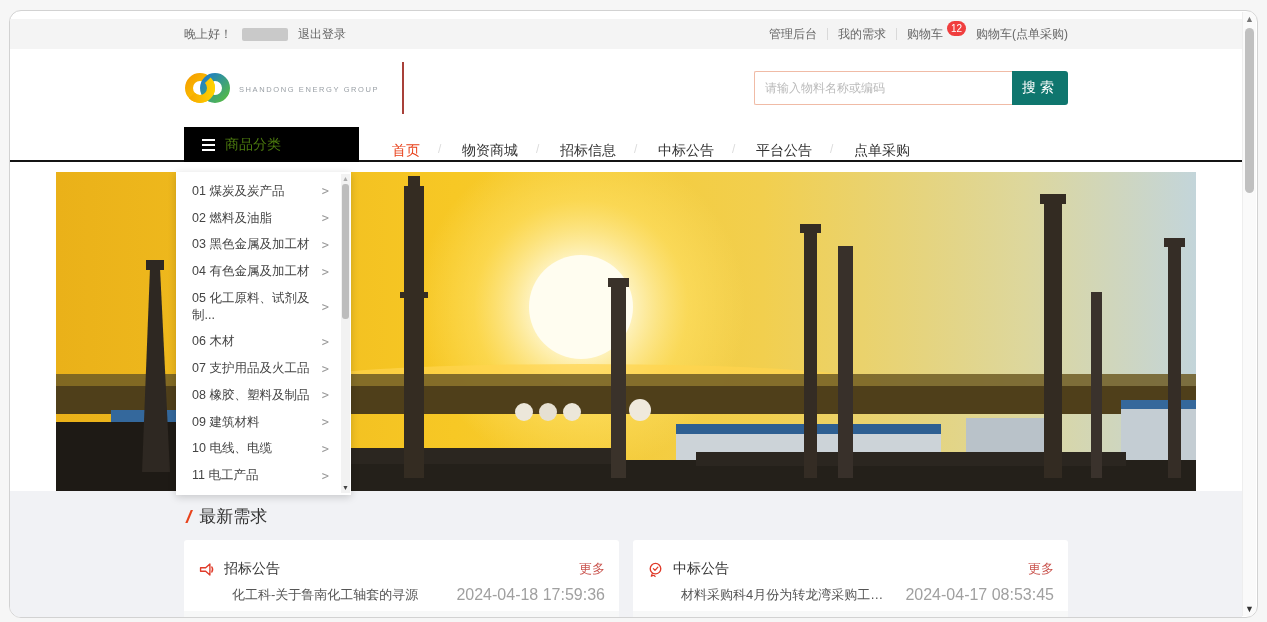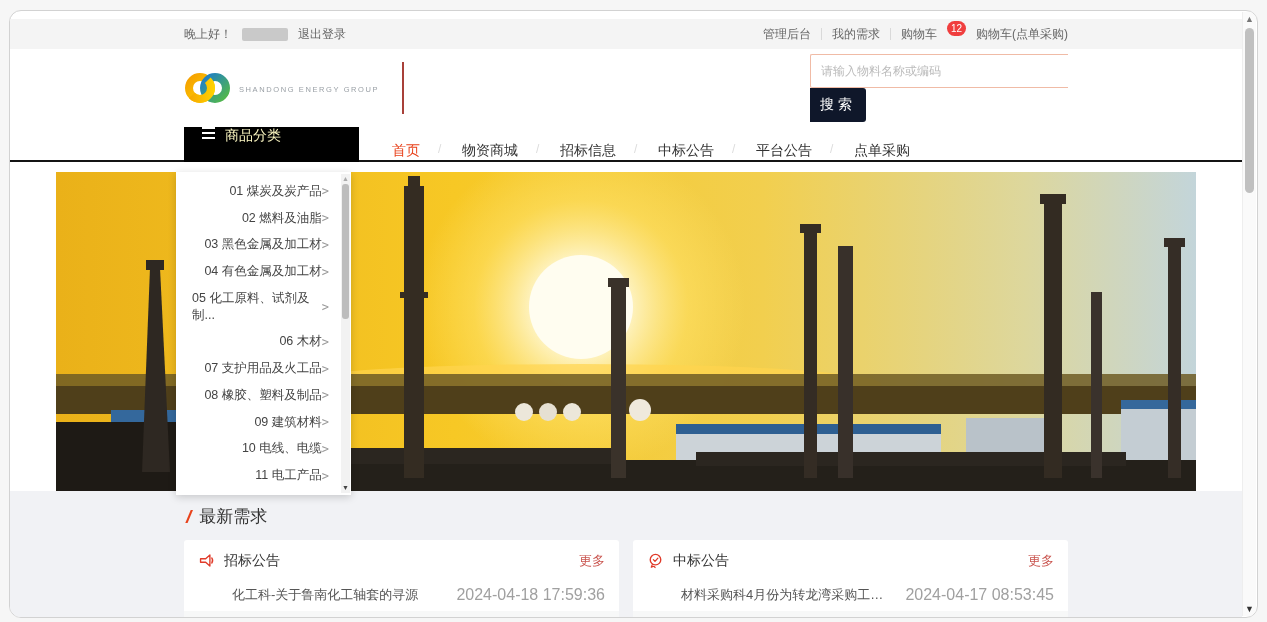--- a/index.html
+++ b/index.html
@@ -27,7 +27,7 @@
   .redact { width:46px; height:13px; background:#c9c9c9; border-radius:2px; }
   .tb-link { color:#666; cursor:pointer; }
   .tb-sep { width:1px; height:12px; background:#d9d9d9; }
-  .cart-wrap { display:flex; align-items:flex-start; gap:10px; }
+  .cart-wrap { display:flex; align-items:flex-start; gap:4px; }
   .badge { min-width:17px; height:15px; padding:0 4px; background:#f03e3e; color:#fff;
     border-radius:8px; font-size:10px; line-height:15px; text-align:center; margin-top:-5px; }
 

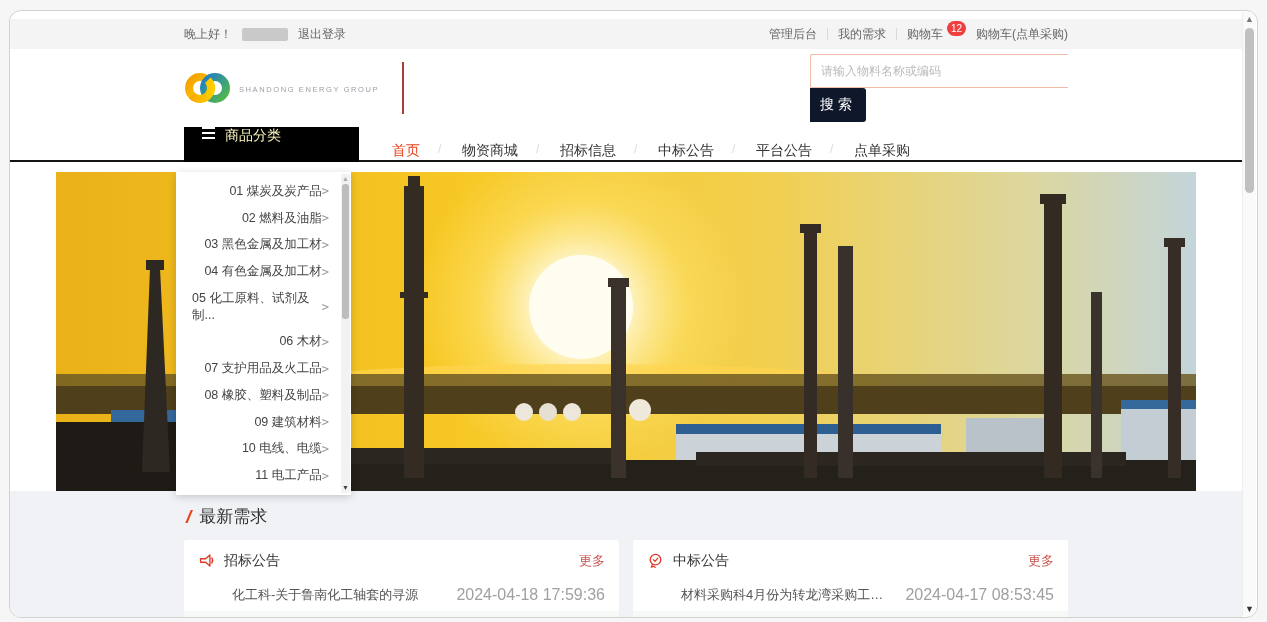--- a/index.html
+++ b/index.html
@@ -38,7 +38,7 @@
   .logo-text .cn { font-size:19px; font-weight:bold; color:#1f1f1f; letter-spacing:2px; }
   .logo-text .en { font-size:7.5px; color:#9aa0a6; letter-spacing:1.6px; margin-top:2px;text-align:right; }
   .logo-div { width:2px; height:52px; background:#a84039; margin-left:14px; }
-  .search { display:flex;flex-direction:column; }
+  .search { display:flex; }
   .search input { width:258px; height:34px; border:1px solid #f0bba6; border-right:none;
     padding:0 10px; font-size:12px; color:#333; outline:none; border-radius:2px 0 0 2px; }
   .search input::placeholder { color:#bbb; }

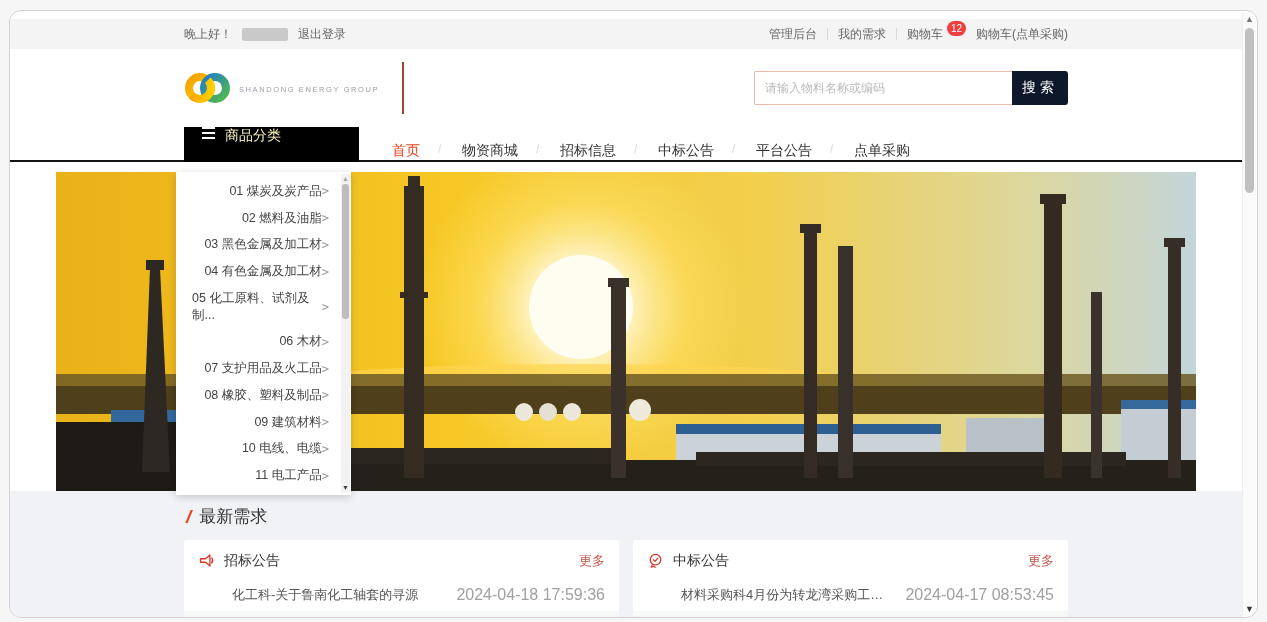--- a/index.html
+++ b/index.html
@@ -42,7 +42,7 @@
   .search input { width:258px; height:34px; border:1px solid #f0bba6; border-right:none;
     padding:0 10px; font-size:12px; color:#333; outline:none; border-radius:2px 0 0 2px; }
   .search input::placeholder { color:#bbb; }
-  .search button { width:56px; height:34px; background:#0f172a; color:#fff; border:none;
+  .search button { width:56px; height:34px; background:#0f766e; color:#fff; border:none;
     font-size:14px; letter-spacing:4px; cursor:pointer; border-radius:0 3px 3px 0; }
 
   

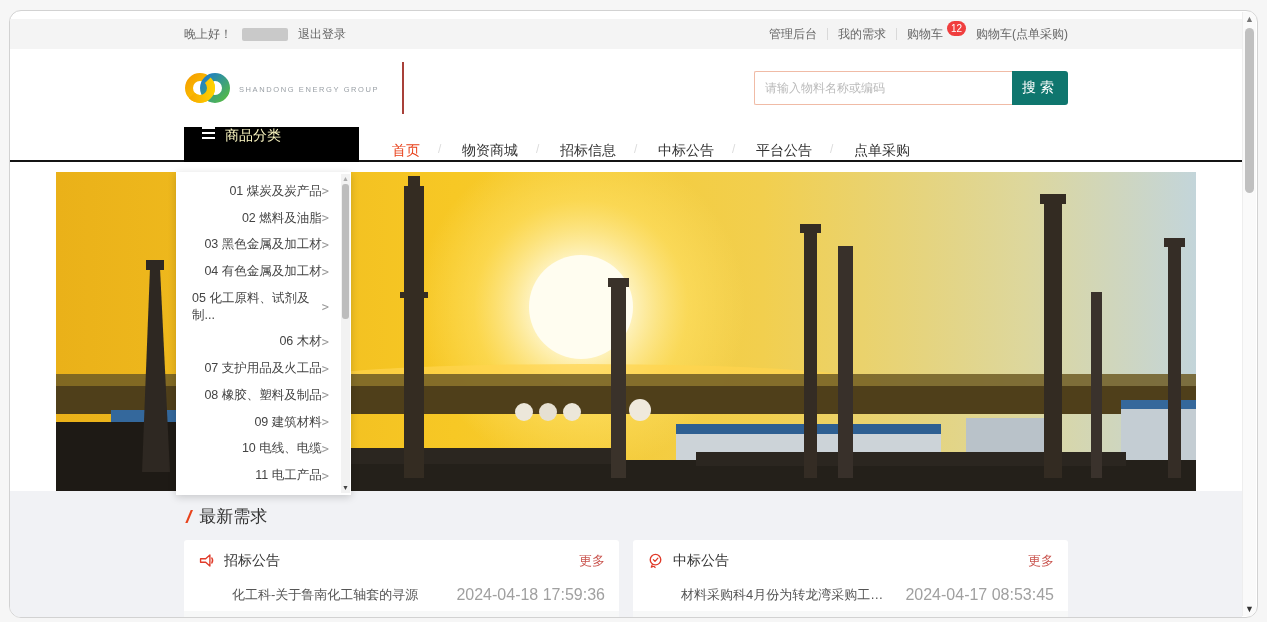--- a/index.html
+++ b/index.html
@@ -48,8 +48,8 @@
   
   .nav { height:35px; background:#fff; border-bottom:2px solid #141414; position:relative; }
   .nav-wrap { width:884px; margin:0 auto; height:35px; display:flex; align-items:stretch; }
-  .cat-head { width:175px; background:#000; color:#fef9c3; font-size:14px;
-    display:flex; gap:10px; padding-left:18px; cursor:pointer; }
+  .cat-head { width:175px; background:#000; color:#4d7c0f; font-size:14px;
+    display:flex; align-items:center; gap:10px; padding-left:18px; cursor:pointer; }
   .burger { display:inline-flex; flex-direction:column; gap:3px; }
   .burger i { display:block; width:13px; height:2px; background:#fff; }
   .nav-links { display:flex; align-items:center; margin-left:12px; }

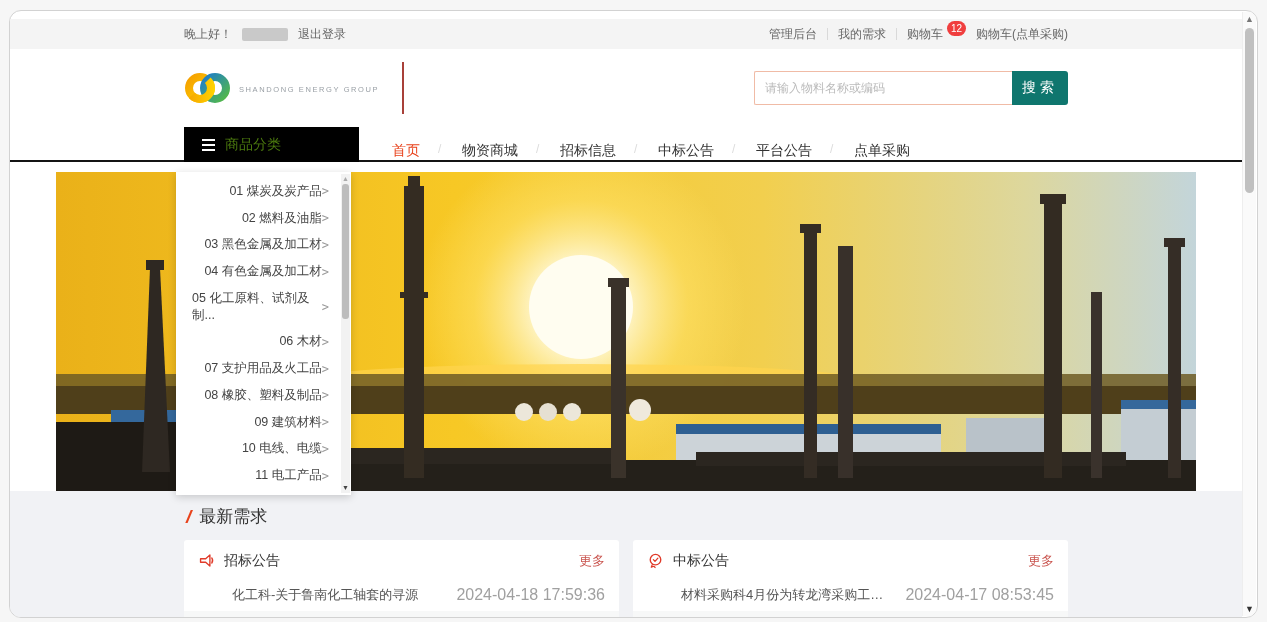--- a/index.html
+++ b/index.html
@@ -65,7 +65,7 @@
   
   .cat-panel { position:absolute; left:166px; top:10px; width:175px; height:323px;
     background:#fff; box-shadow:0 2px 8px rgba(0,0,0,.18); z-index:5; padding:6px 0; }
-  .cat-list { list-style:none; height:100%; display:flex; flex-direction:column; justify-content:space-around;align-items:flex-end; }
+  .cat-list { list-style:none; height:100%; display:flex; flex-direction:column; justify-content:space-around; }
   .cat-item { display:flex; align-items:center; justify-content:space-between;
     padding:0 22px 0 16px; font-size:12.5px; color:#444; cursor:pointer; }
   .cat-item .chev { color:#999; font-size:12px; font-family:"DejaVu Sans Mono",monospace; }

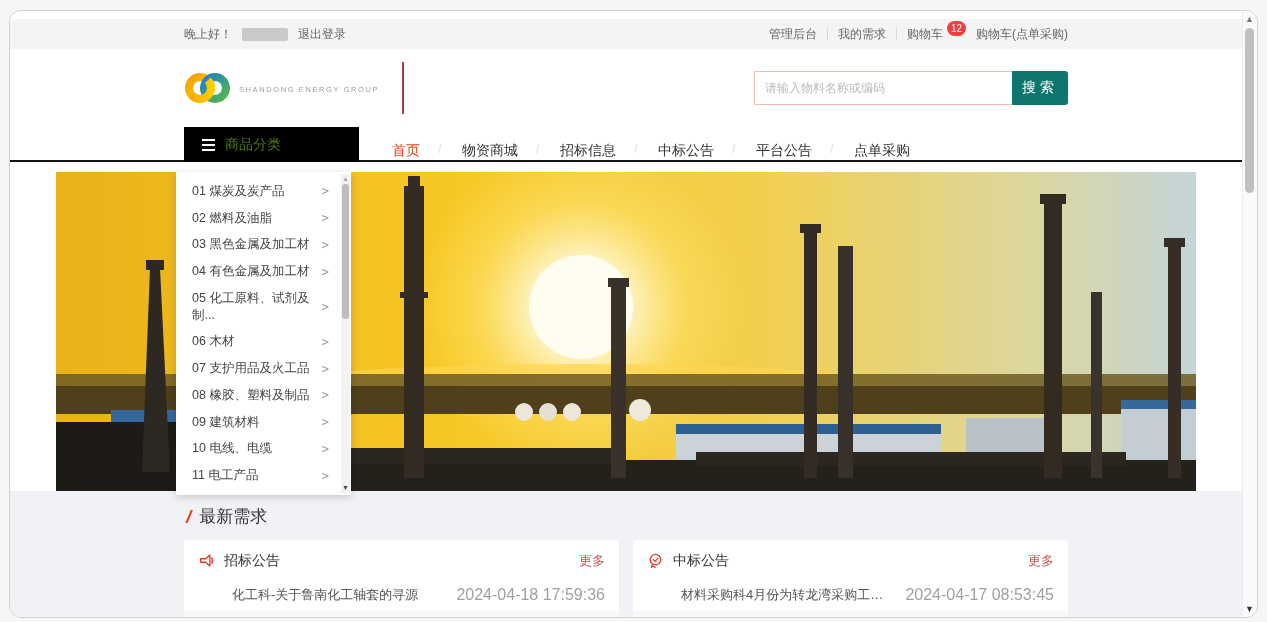--- a/index.html
+++ b/index.html
@@ -84,7 +84,7 @@
   .sec-text { font-size:17px; color:#333; }
   .panels { display:flex; gap:14px; }
   .panel { flex:1; background:#fff; border-radius:3px 3px 0 0; overflow:hidden; }
-  .panel-head { height:38px; display:flex; align-items:flex-start; gap:9px; padding:12px 14px; }
+  .panel-head { height:38px; display:flex; align-items:flex-end; gap:9px; padding:0 14px; }
   .panel-title { font-size:14px; color:#333; flex:1; }
   .more-link { font-size:13px; color:#c9544e; cursor:pointer; }
   .p-icon { width:17px; height:17px; flex:0 0 auto; }

